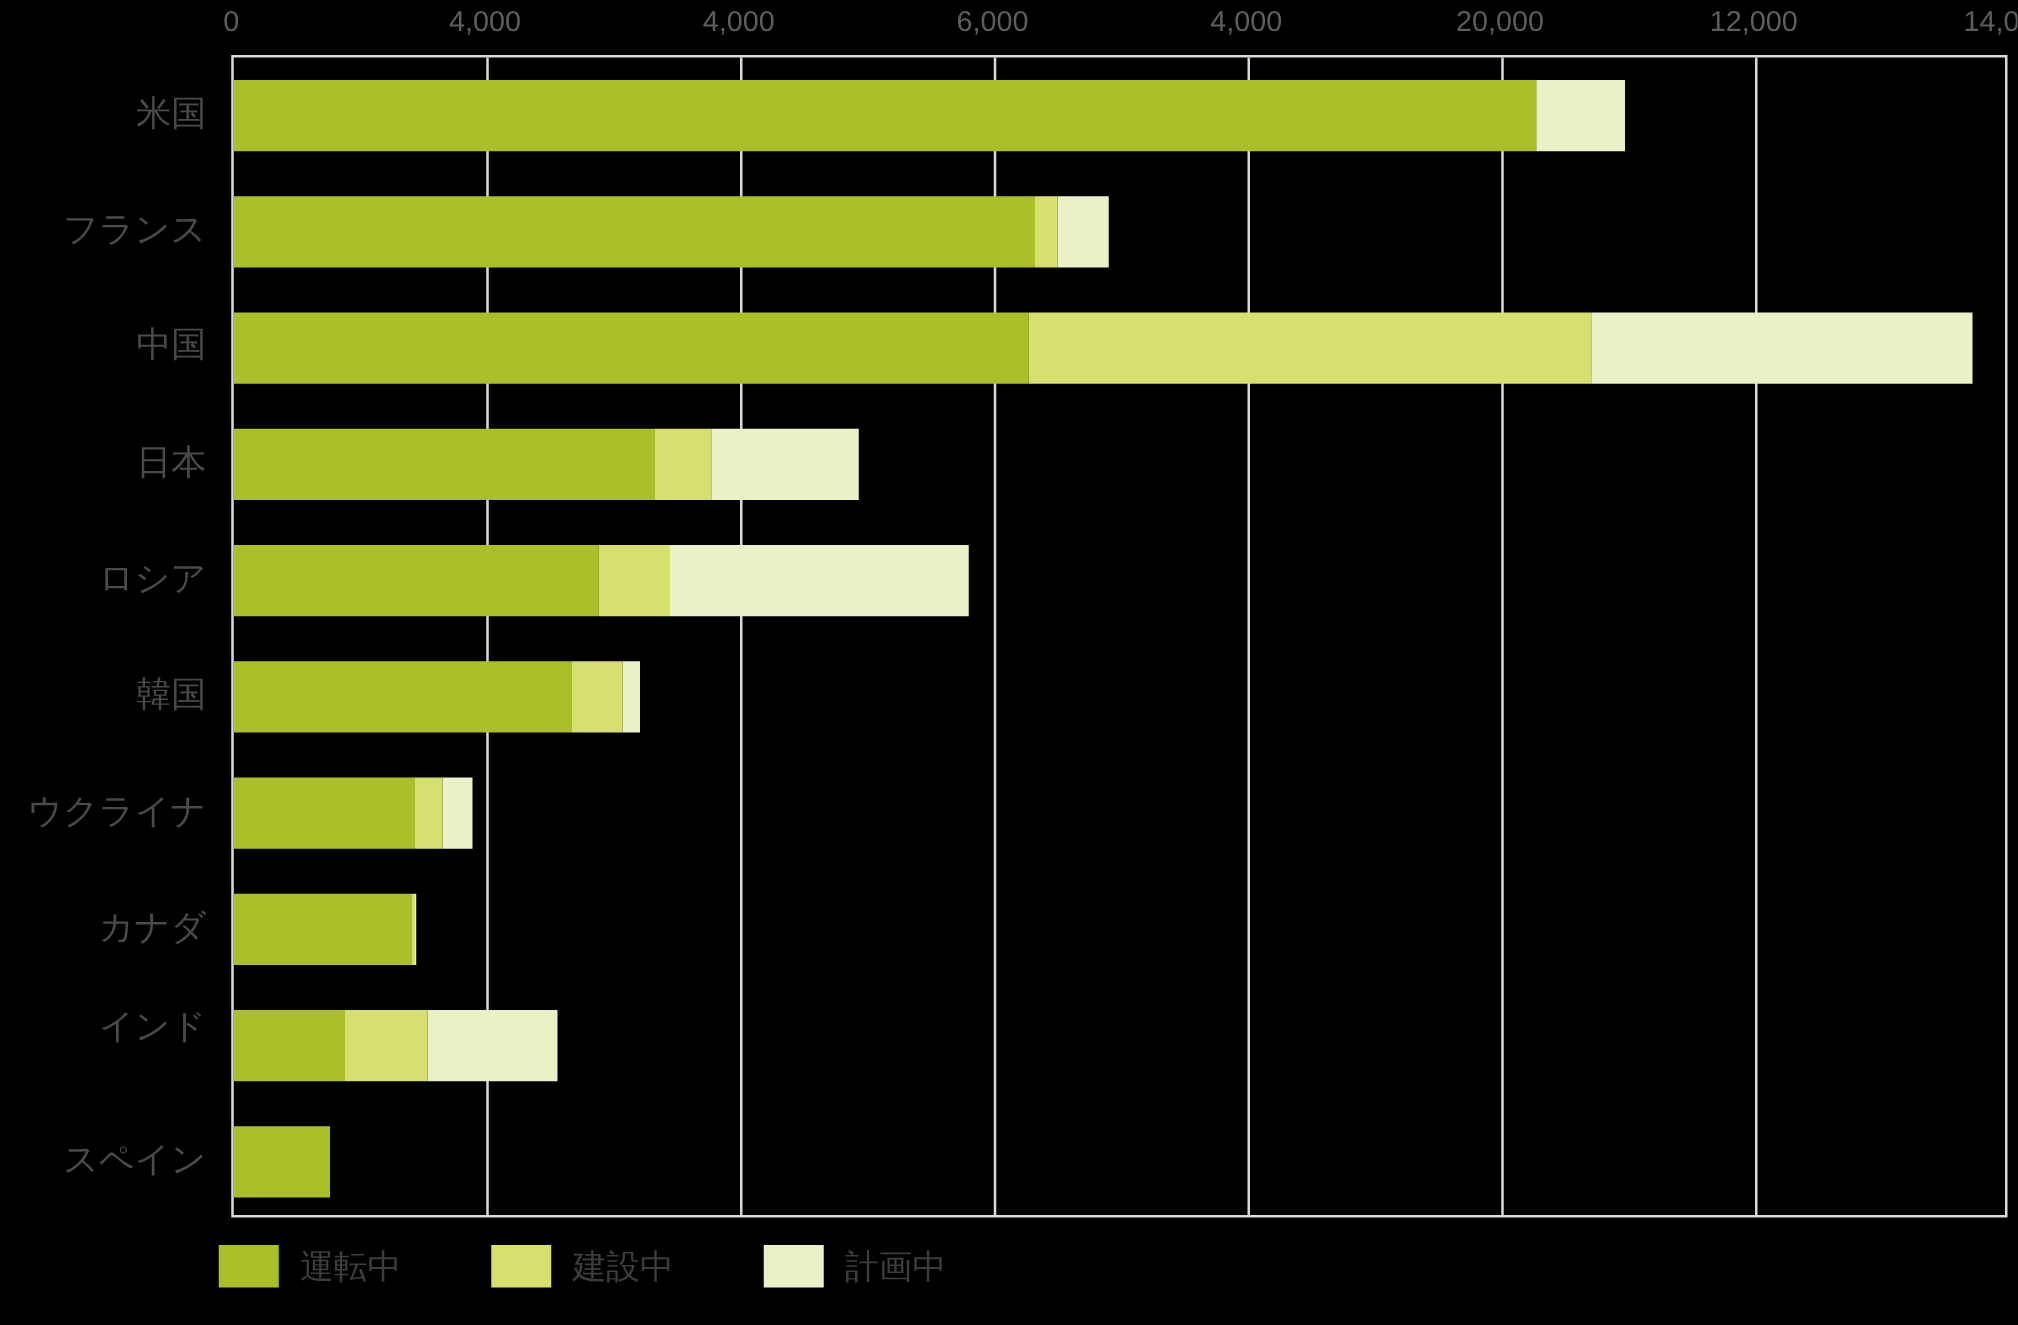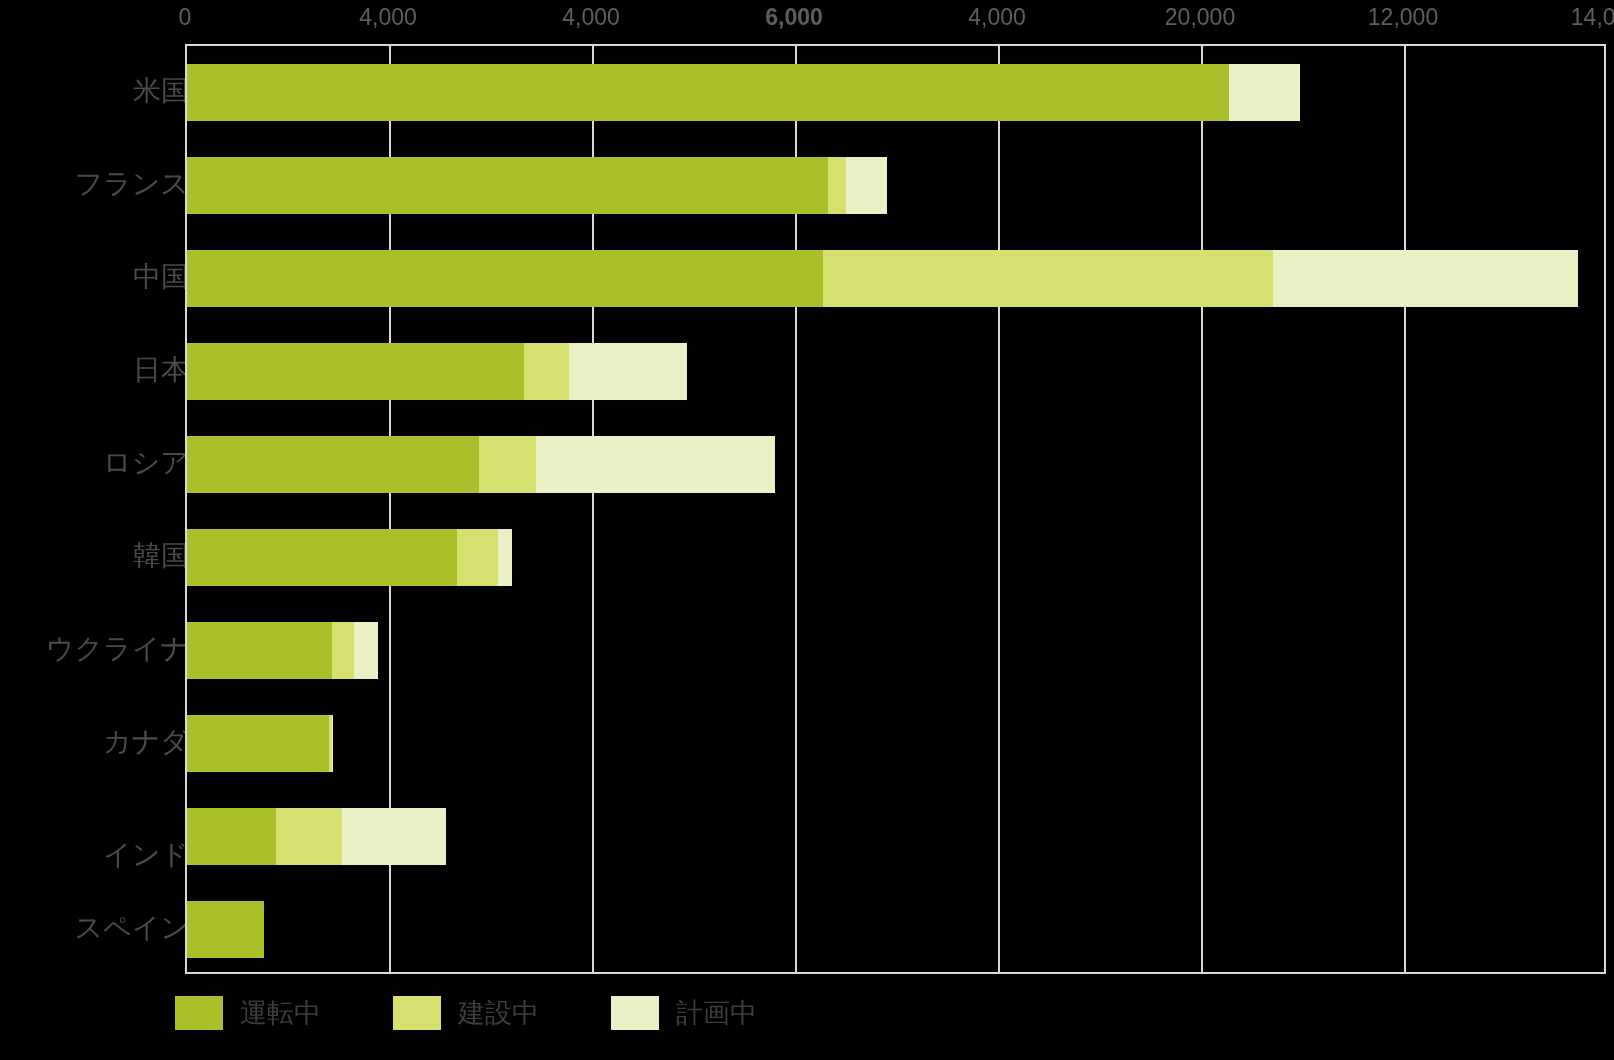--- a/index.html
+++ b/index.html
@@ -47,7 +47,7 @@
       <div class="x-tick" style="left: 185px;">0</div>
       <div class="x-tick" style="left: 388px;">4,000</div>
       <div class="x-tick" style="left: 591px;">4,000</div>
-      <div class="x-tick" style="left: 794px; font-weight: bold;">6,000</div>
+      <div class="x-tick" style="left: 794px;">6,000</div>
       <div class="x-tick" style="left: 997px;">4,000</div>
       <div class="x-tick" style="left: 1200px;">20,000</div>
       <div class="x-tick" style="left: 1403px;">12,000</div>

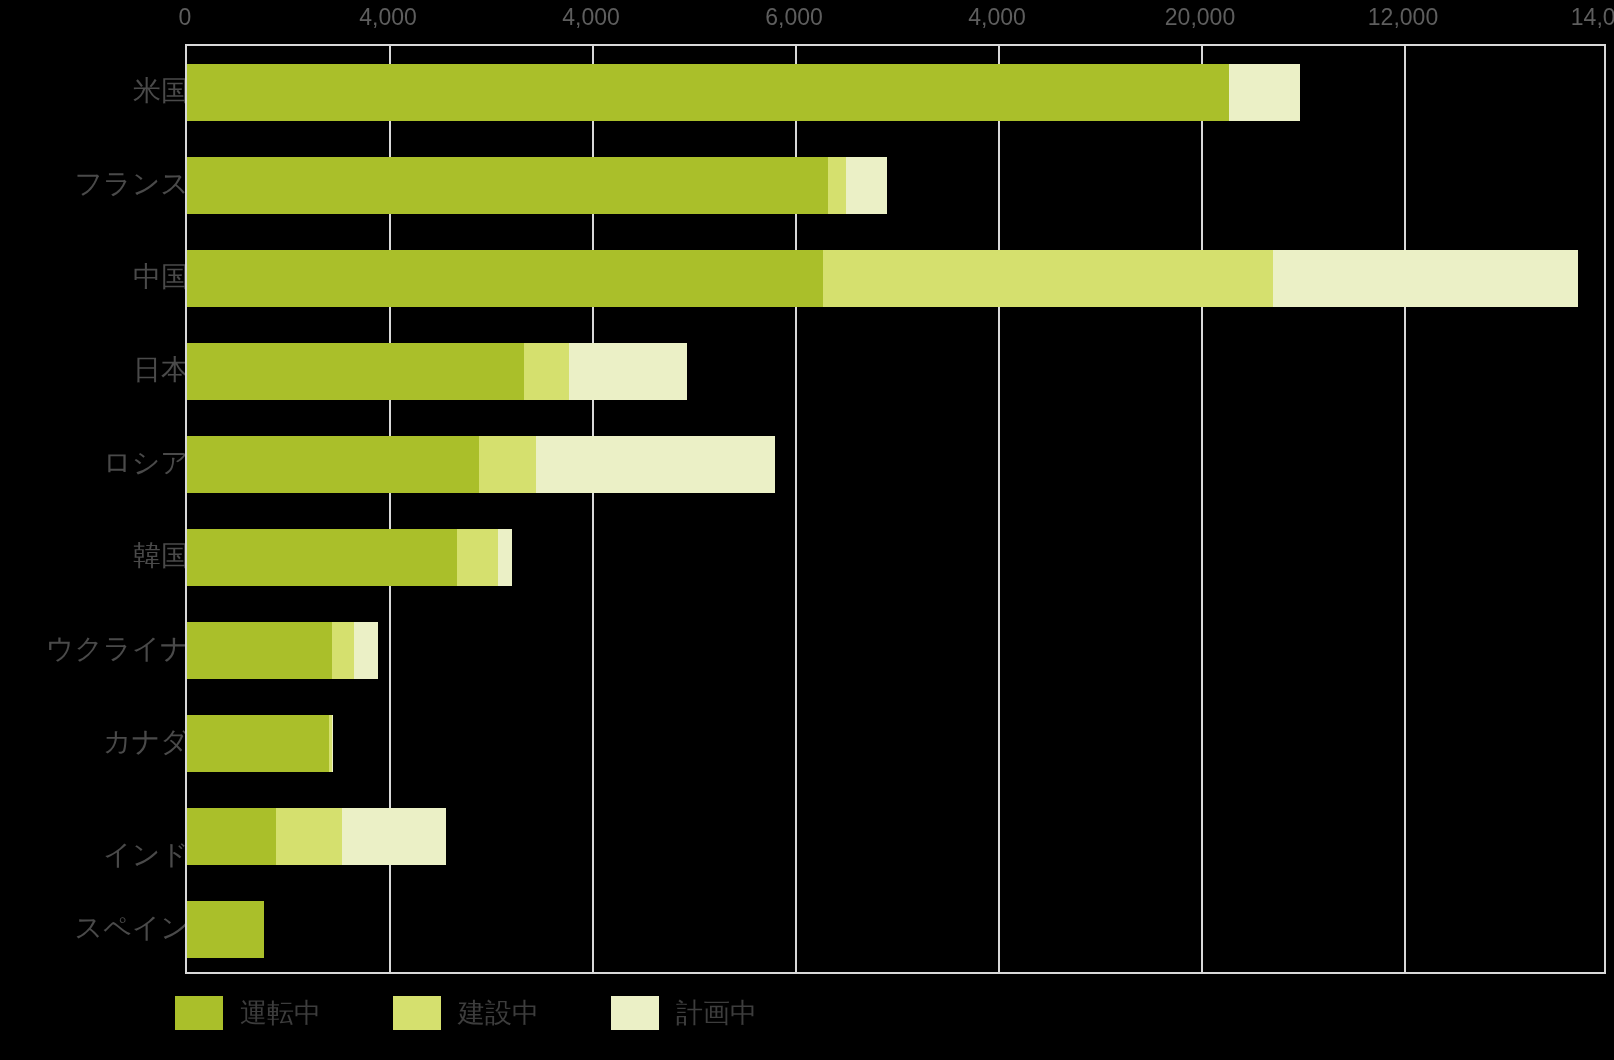--- a/index.html
+++ b/index.html
@@ -24,7 +24,7 @@
   .seg{height:100%;}
 
   
-  #y-axis-labels{position:absolute;left:0;top:44px;width:175px;height:930px;margin-left:24px;}
+  #y-axis-labels{position:absolute;left:0;top:44px;width:175px;height:930px;}
   .y-tick{position:absolute;right:10px;color:#4a4a4a;font-size:28px;
           line-height:34px;white-space:nowrap;text-align:right;
           transform:translateY(-50%);}

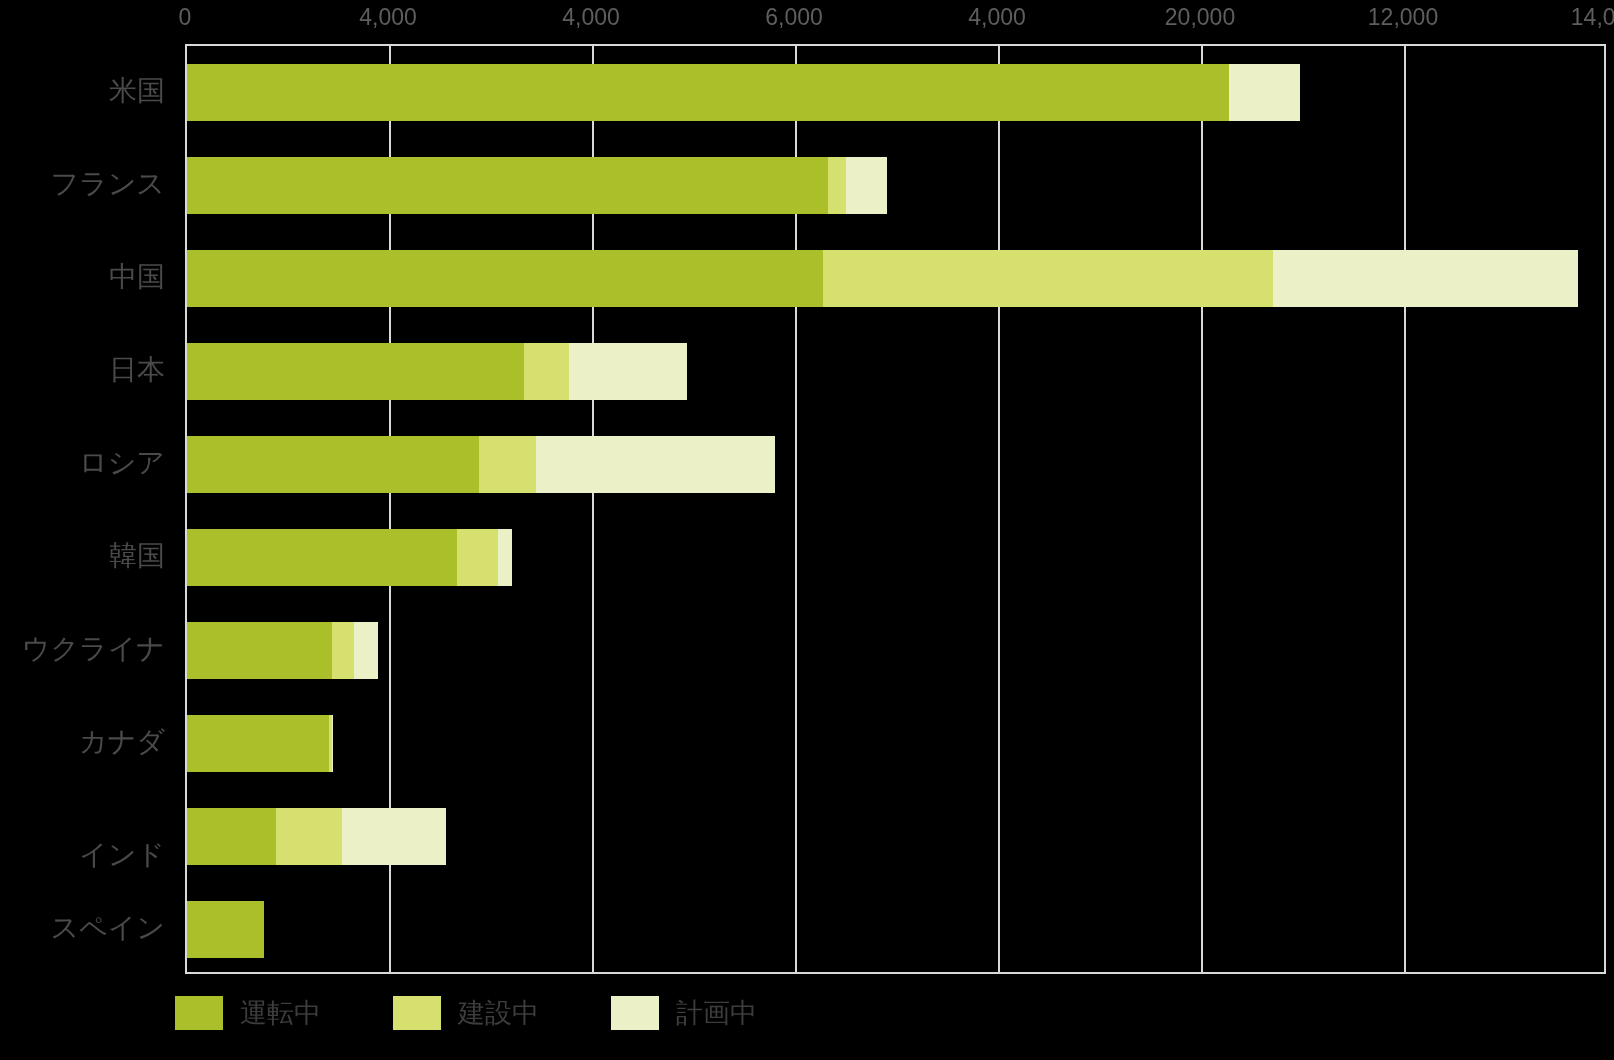--- a/index.html
+++ b/index.html
@@ -63,7 +63,7 @@
       <div class="y-tick" style="top: 511.5px; text-align: center;">韓国</div>
       <div class="y-tick" style="top: 604.5px;">ウクライナ</div>
       <div class="y-tick" style="top: 697.5px;">カナダ</div>
-      <div class="y-tick" style="top: 811px;">インド</div>
+      <div class="y-tick" style="top: 777px;">インド</div>
       <div class="y-tick" style="top: 883.5px;">スペイン</div>
     </div>
 

